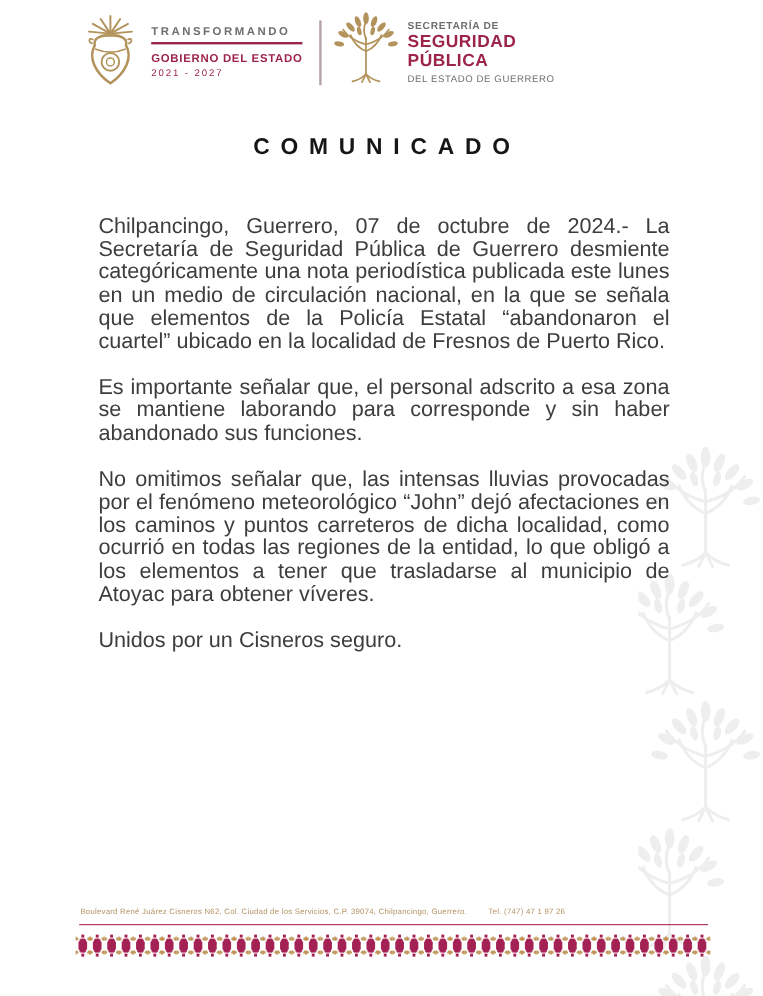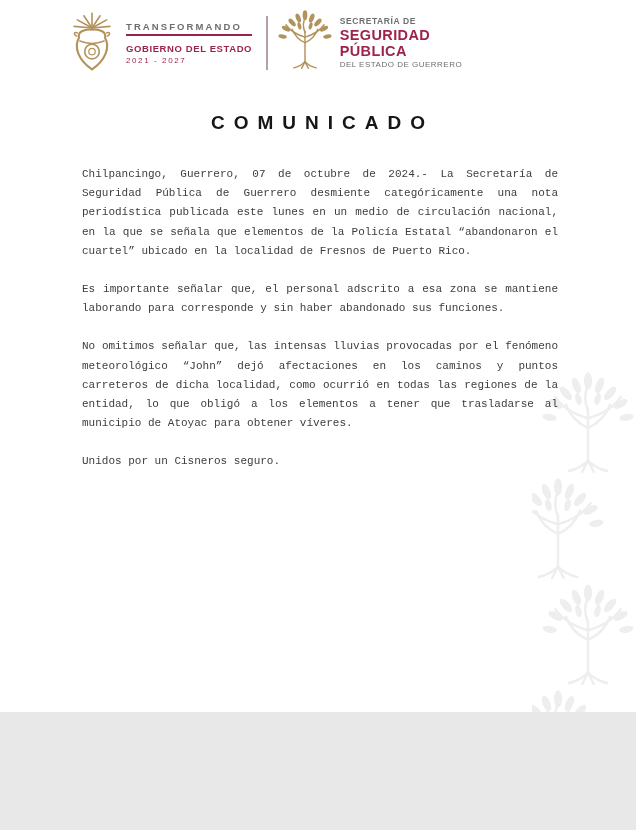--- a/index.html
+++ b/index.html
@@ -6,7 +6,7 @@
   html,body { background: #e8e8e8; }
   .page {
     position: relative;
-    width: 636px; height: 712px;
+    width: 636px; height: 830px;
     margin: 0 auto;
     background: #ffffff;
     overflow: hidden;

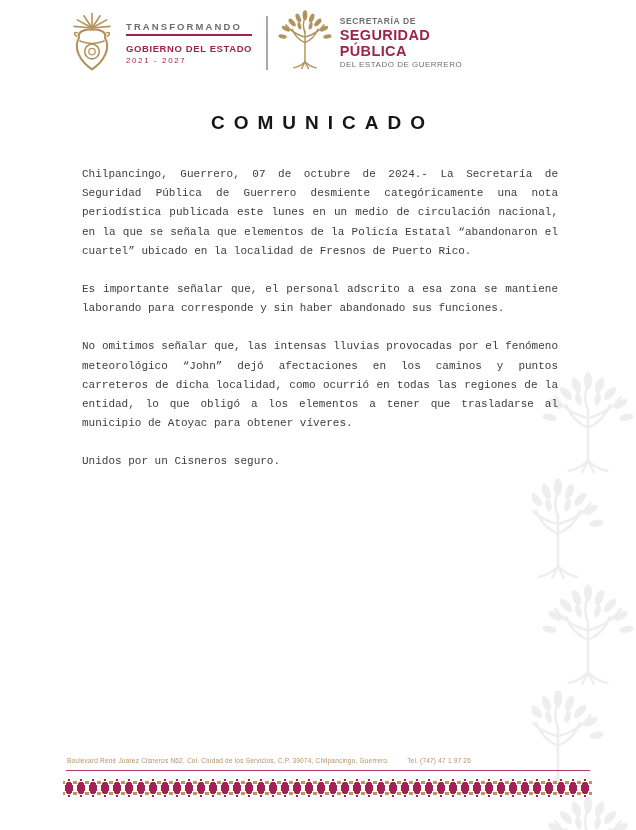--- a/index.html
+++ b/index.html
@@ -54,10 +54,9 @@
 
   
   .body-copy {
-    position: absolute; top: 165px; left: 82px; width: 476px; z-index: 2;
-    font-size: 11px; line-height: 19.2px; color: #3d3d3d;
+    position: absolute; top: 179px; left: 82px; width: 476px; z-index: 2;
+    font-size: 18px; line-height: 19.2px; color: #3d3d3d;
     text-align: justify;
-    font-family: Liberation Mono, monospace;
   }
   .body-copy p { margin-bottom: 19px; }
 

